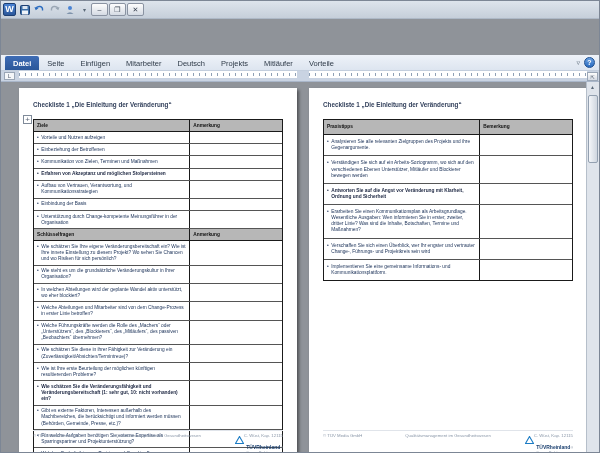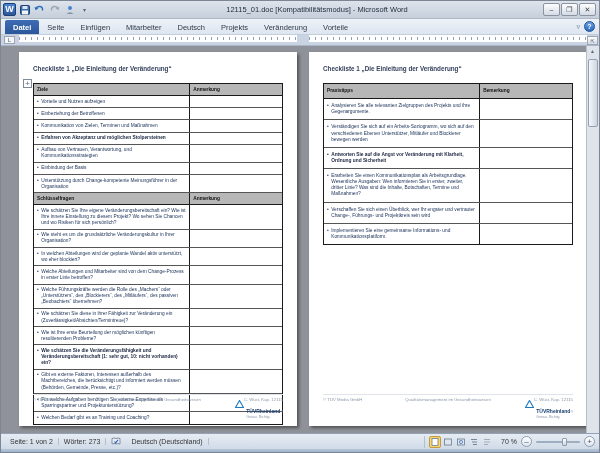--- a/index.html
+++ b/index.html
@@ -107,7 +107,6 @@
     </div>
     <div class="qat-btn" style="font-size:6px;color:#5a6878;">▾</div>
   </div>
-  <div class="win-title">12115_01.doc [Kompatibilitätsmodus]  -  Microsoft Word</div>
   <div class="win-controls">
     <div class="win-btn">–</div>
     <div class="win-btn">❐</div>

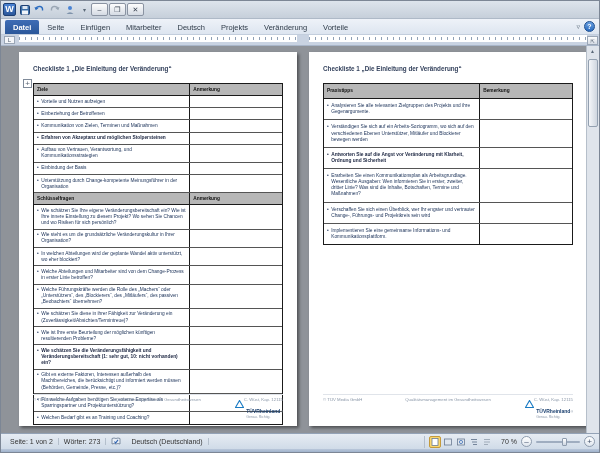--- a/index.html
+++ b/index.html
@@ -16,7 +16,7 @@
   .win-btn { width:17px; height:13px; border:1px solid #8a93a2; border-radius:2px; background:linear-gradient(#fdfdfd,#d5dbe4); font-size:7px; color:#3c4654; text-align:center; line-height:11px; }
 
   
-  .tabrow { height:16px; background:linear-gradient(#eef2f8,#dde5f0); display:flex; align-items:flex-end; border-bottom:1px solid #c3cedd; position:relative; }
+  .tabrow { height:16px; background:linear-gradient(#eef2f8,#dde5f0); display:flex; align-items:flex-end; border-bottom:1px solid #c3cedd; position:relative;margin-top:36px; }
   .tabs { display:flex; align-items:flex-end; }
   .tab { font-size:7.5px; color:#2e3a48; padding:2.5px 8px 2.5px; cursor:default; }
   .tab.active { background:linear-gradient(#3e6cb5,#2b579a); color:#fff; border-radius:2px 2px 0 0; margin-left:4px; font-weight:bold; }

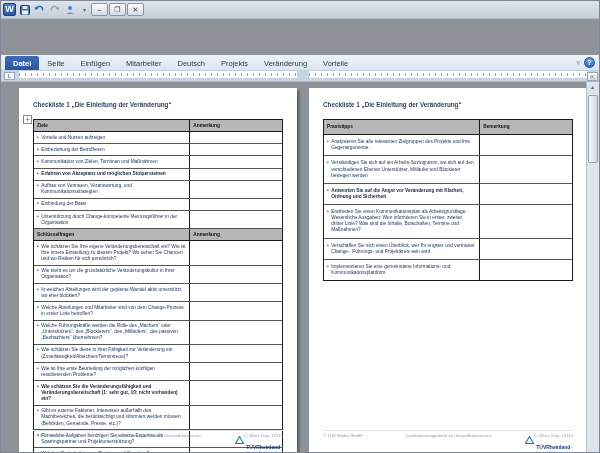--- a/index.html
+++ b/index.html
@@ -122,7 +122,7 @@
       <div class="tab">Mitarbeiter</div>
       <div class="tab">Deutsch</div>
       <div class="tab">Projekts</div>
-      <div class="tab">Veränderung</div>
+      <div class="tab">Mitläufer</div>
       <div class="tab">Vorteile</div>
     </div>
   <div class="tabrow-right">

